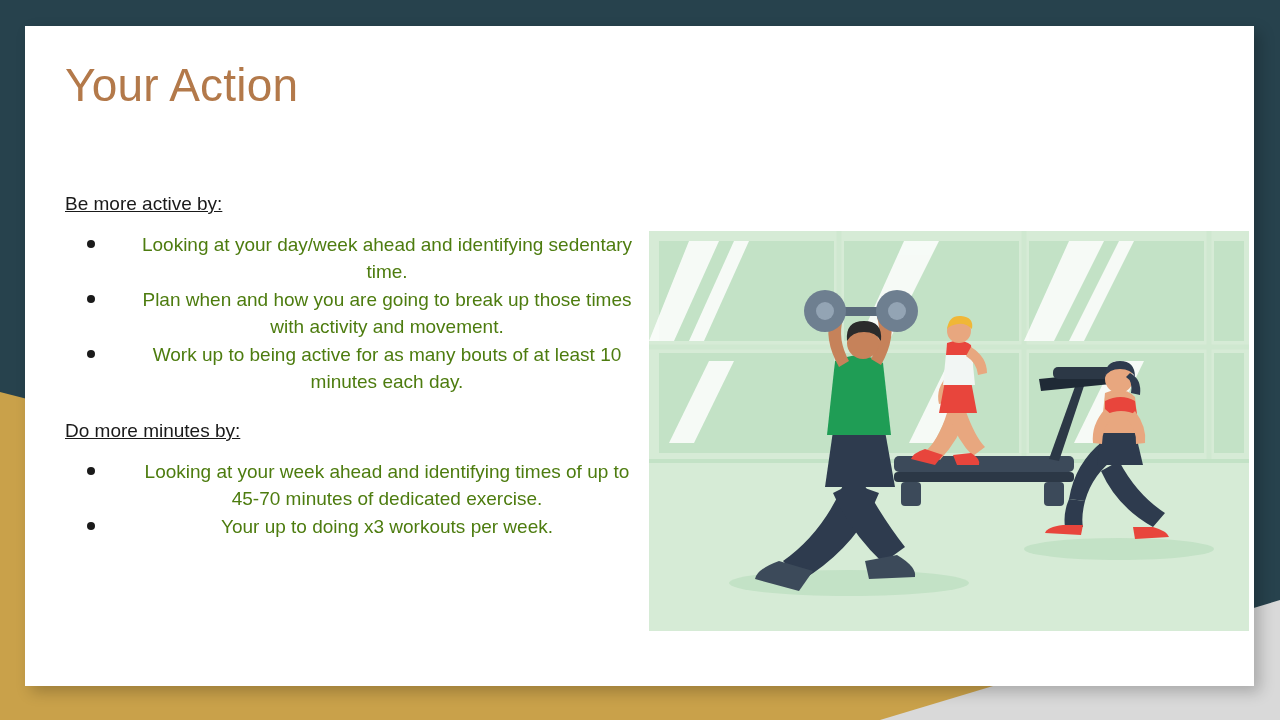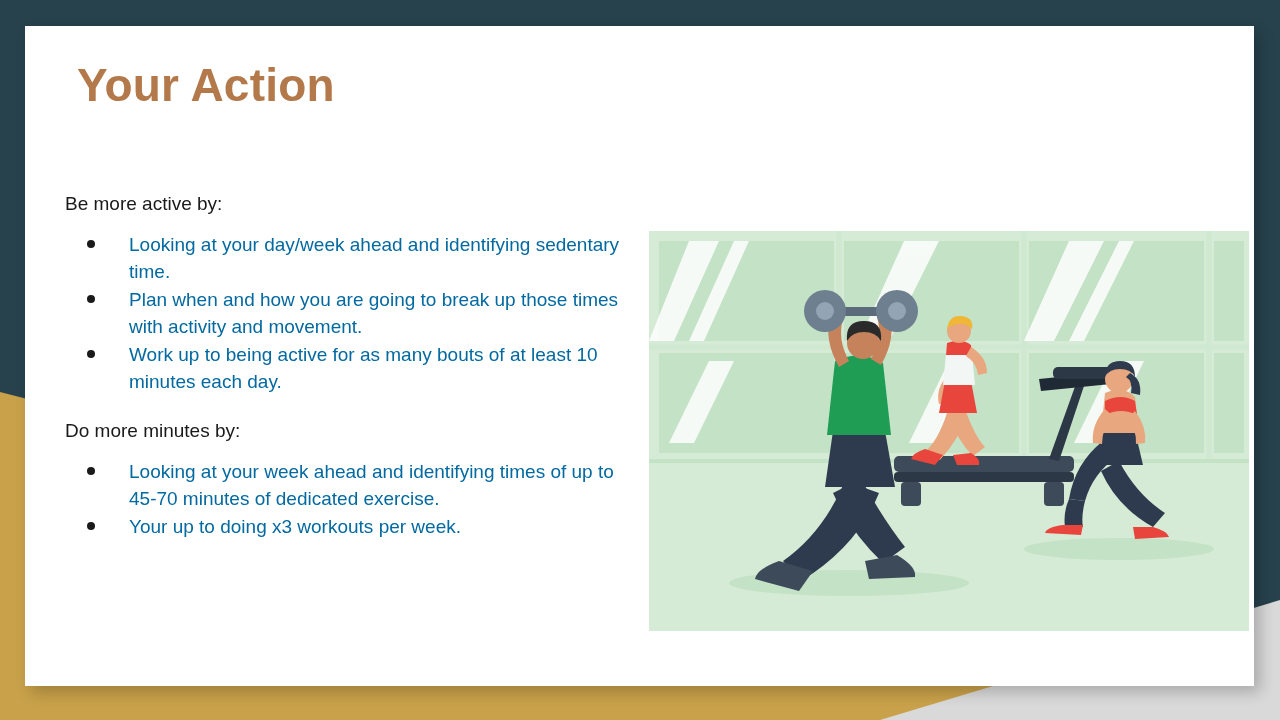--- a/index.html
+++ b/index.html
@@ -41,9 +41,9 @@
   }
   .title {
     position:absolute;
-    left:52px; top:34px;
+    left:40px; top:34px;
     font-size:46px;
-    font-weight:700;
+    font-weight:400;
     color:#b3794a;
     letter-spacing:0.2px;
     line-height:1.1;

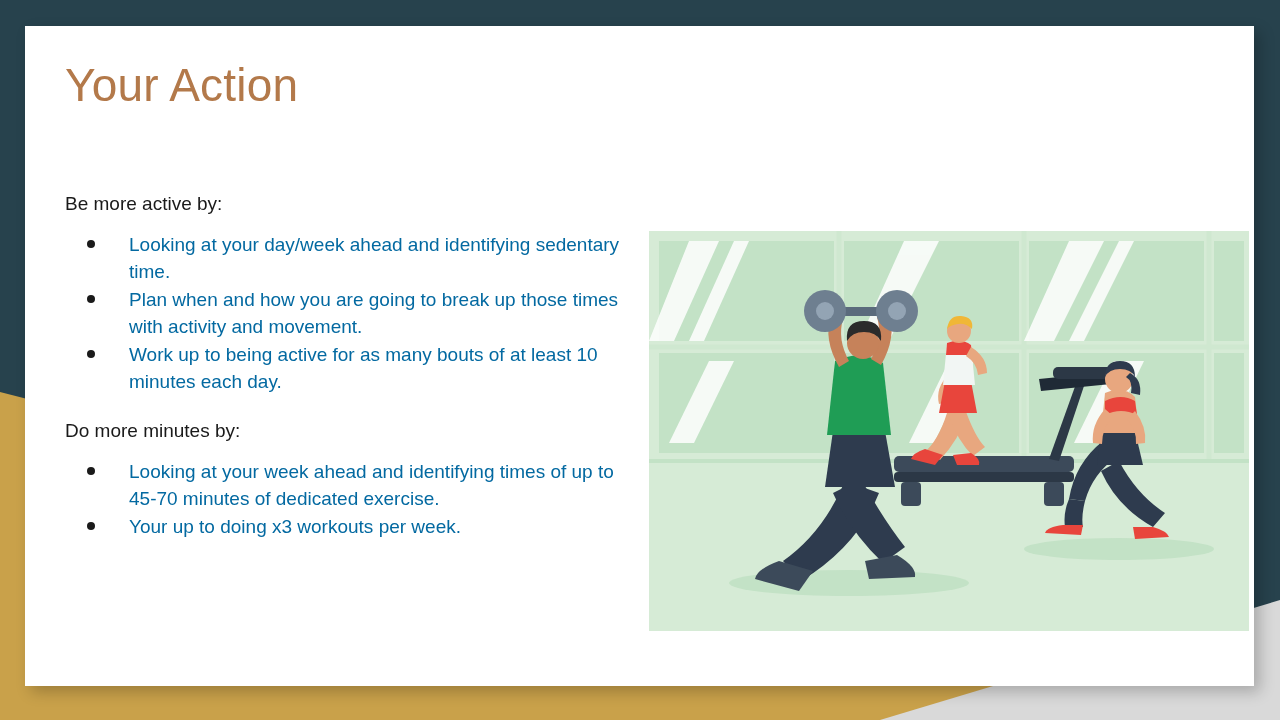--- a/index.html
+++ b/index.html
@@ -59,6 +59,7 @@
     color:#1a1a1a;
     line-height:1.35;
     margin-bottom:14px;
+    text-decoration:underline;
   }
   ul.bullets {
     list-style:none;

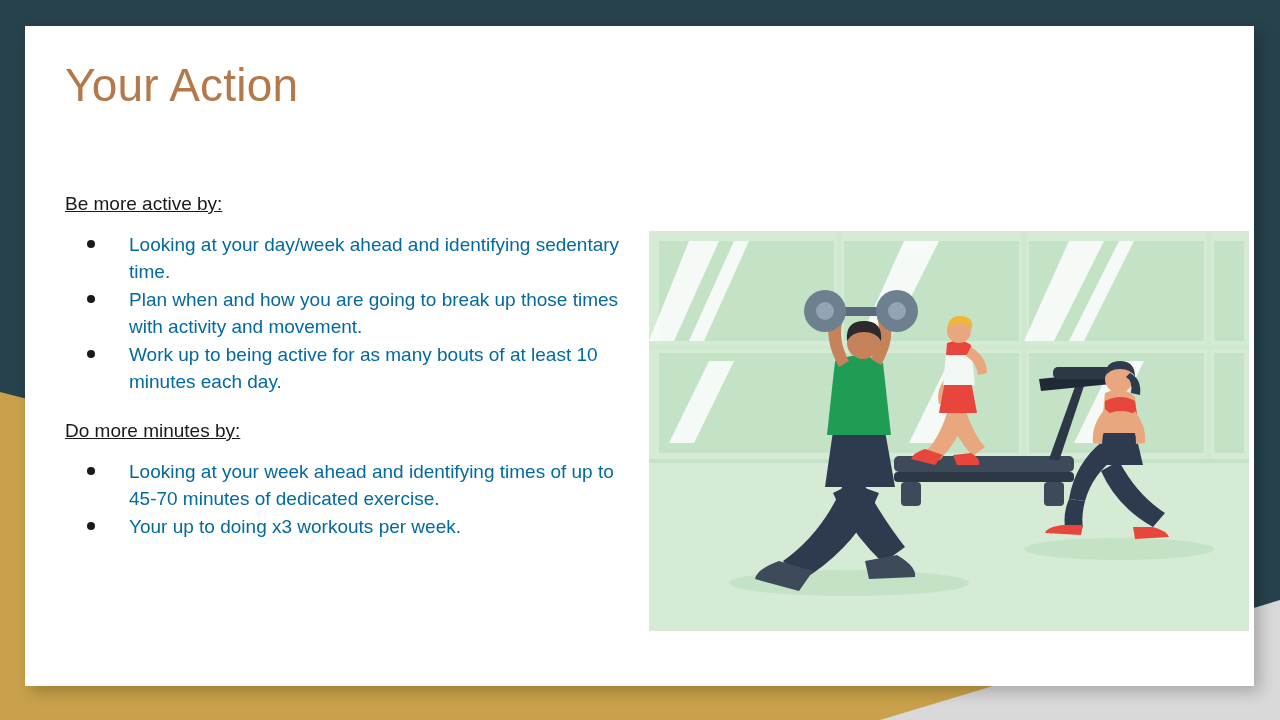--- a/index.html
+++ b/index.html
@@ -70,9 +70,10 @@
     position:relative;
     padding-left:64px;
     font-size:19px;
-    color:#0369a1;
+    color:#4d7c0f;
     line-height:1.45;
     margin-bottom:0px;
+    text-align:center;
   }
   ul.bullets li .dot {
     position:absolute;

